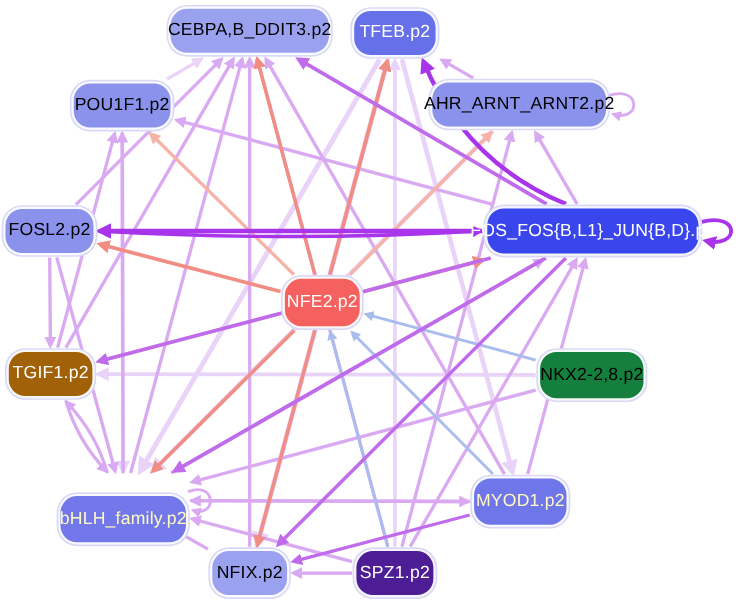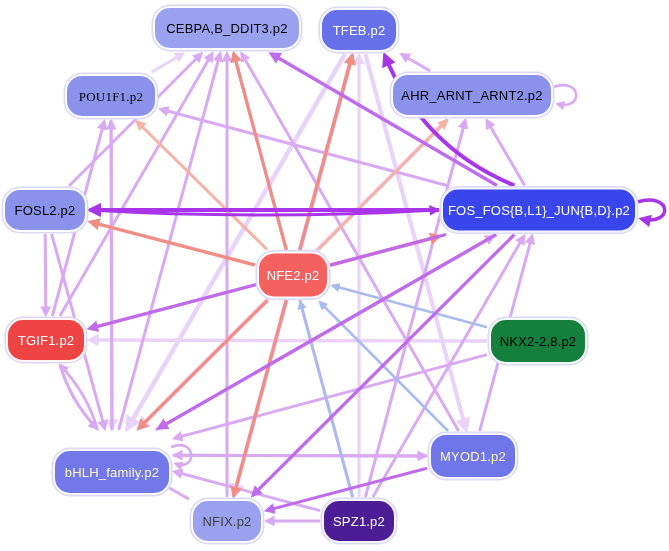--- a/index.html
+++ b/index.html
@@ -11,7 +11,7 @@
     border-radius:17px;
     border:2px solid rgba(255,255,255,0.95);
     box-shadow:0 0 0 1.5px #d9d9f6;
-    font-size:13px;
+    font-size:16px;
     line-height:1;
     white-space:nowrap;
     transform:translate(-50%,-50%);

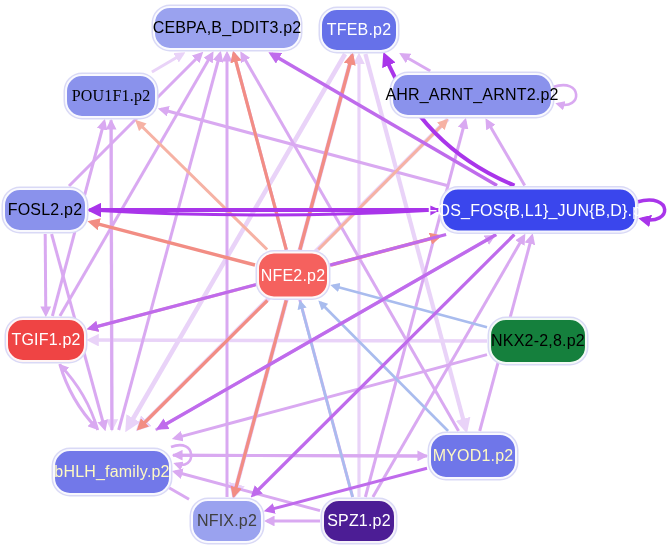--- a/index.html
+++ b/index.html
@@ -108,7 +108,7 @@
     </svg>
 <div class="node" style="left: 227px; top: 28px; width: 148px; height: 44px; background: rgb(154, 162, 239); color: rgb(0, 0, 0);">CEBPA,B_DDIT3.p2</div>
     <div class="node" style="left: 359px; top: 30px; width: 78px; height: 44px; background: rgb(102, 113, 233); color: rgb(255, 255, 255); text-align: center;">TFEB.p2</div>
-    <div class="node" style="left: 111px; top: 96px; width: 92px; height: 44px; background: rgb(138, 146, 236); color: rgb(0, 0, 0); font-family: Liberation Serif, serif;">POU1F1.p2</div>
+    <div class="node" style="left: 111px; top: 96px; width: 92px; height: 44px; background: rgb(138, 146, 236); color: rgb(0, 0, 0);">POU1F1.p2</div>
     <div class="node" style="left: 472px; top: 95px; width: 162px; height: 44px; background: rgb(138, 146, 236); color: rgb(0, 0, 0);">AHR_ARNT_ARNT2.p2</div>
     <div class="node" style="left: 45px; top: 210px; width: 84px; height: 44px; background: rgb(138, 146, 236); color: rgb(0, 0, 0);">FOSL2.p2</div>
     <div class="node" style="left: 539px; top: 210px; width: 196px; height: 45px; background: rgb(58, 70, 237); color: rgb(255, 255, 255);">FOS_FOS{B,L1}_JUN{B,D}.p2</div>

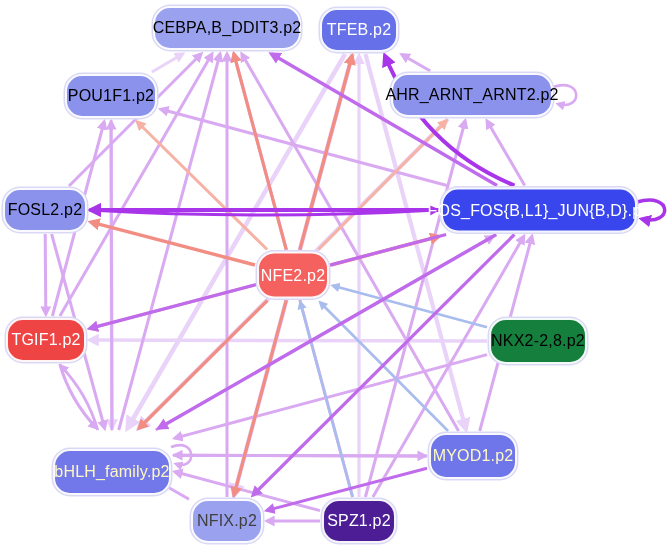--- a/index.html
+++ b/index.html
@@ -113,7 +113,7 @@
     <div class="node" style="left: 45px; top: 210px; width: 84px; height: 44px; background: rgb(138, 146, 236); color: rgb(0, 0, 0);">FOSL2.p2</div>
     <div class="node" style="left: 539px; top: 210px; width: 196px; height: 45px; background: rgb(58, 70, 237); color: rgb(255, 255, 255);">FOS_FOS{B,L1}_JUN{B,D}.p2</div>
     <div class="node" style="left: 293px; top: 275px; width: 72px; height: 47px; background: rgb(245, 97, 94); color: rgb(255, 255, 255);">NFE2.p2</div>
-    <div class="node" style="left: 46px; top: 340px; width: 80px; height: 44px; background: #ef4444; color: rgb(255, 255, 255);">TGIF1.p2</div>
+    <div class="node" style="left: 46px; top: 340px; width: 80px; height: 44px; background: #a16207; color: rgb(255, 255, 255);">TGIF1.p2</div>
     <div class="node" style="left: 538px; top: 341px; width: 98px; height: 46px; background: #15803d; color: rgb(0, 0, 0);">NKX2-2,8.p2</div>
     <div class="node" style="left: 112px; top: 472px; width: 118px; height: 46px; background: rgb(114, 120, 233); color: #fef9c3;">bHLH_family.p2</div>
     <div class="node" style="left: 473px; top: 456px; width: 88px; height: 46px; background: rgb(111, 118, 233); color: #fef9c3;">MYOD1.p2</div>

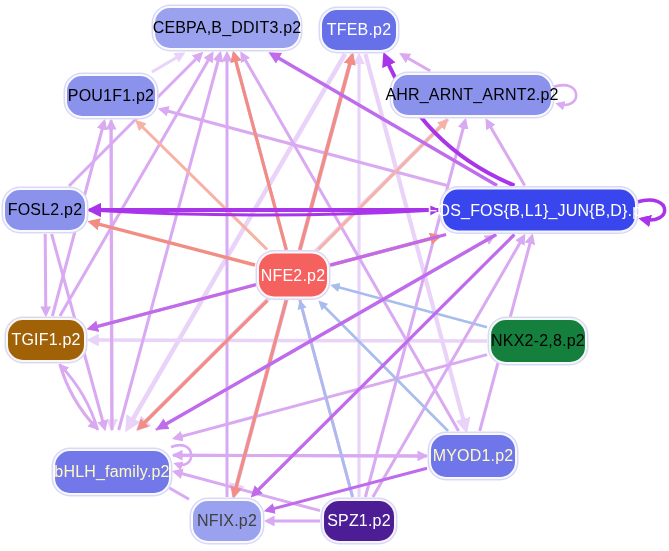--- a/index.html
+++ b/index.html
@@ -117,7 +117,7 @@
     <div class="node" style="left: 538px; top: 341px; width: 98px; height: 46px; background: #15803d; color: rgb(0, 0, 0);">NKX2-2,8.p2</div>
     <div class="node" style="left: 112px; top: 472px; width: 118px; height: 46px; background: rgb(114, 120, 233); color: #fef9c3;">bHLH_family.p2</div>
     <div class="node" style="left: 473px; top: 456px; width: 88px; height: 46px; background: rgb(111, 118, 233); color: #fef9c3;">MYOD1.p2</div>
-    <div class="node" style="left: 227px; top: 521px; width: 72px; height: 44px; background: rgb(154, 162, 239); color: #404040;">NFIX.p2</div>
+    <div class="node" style="left: 227px; top: 521px; width: 72px; height: 44px; background: rgb(154, 162, 239); color: #000000;">NFIX.p2</div>
     <div class="node" style="left: 359px; top: 521px; width: 74px; height: 44px; background: #4c1d95; color: rgb(255, 255, 255);">SPZ1.p2</div>
   </div>
 

